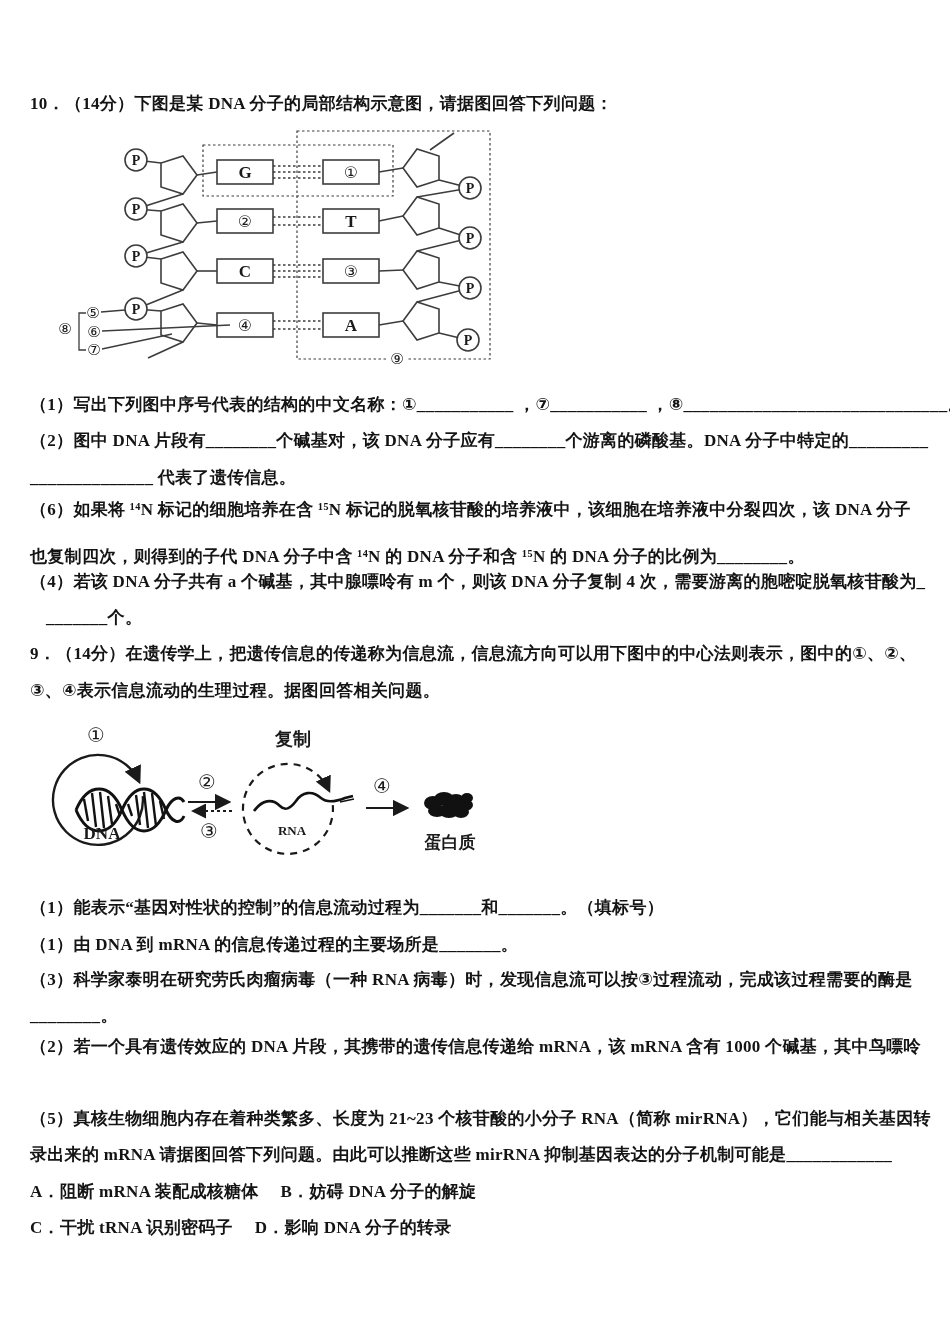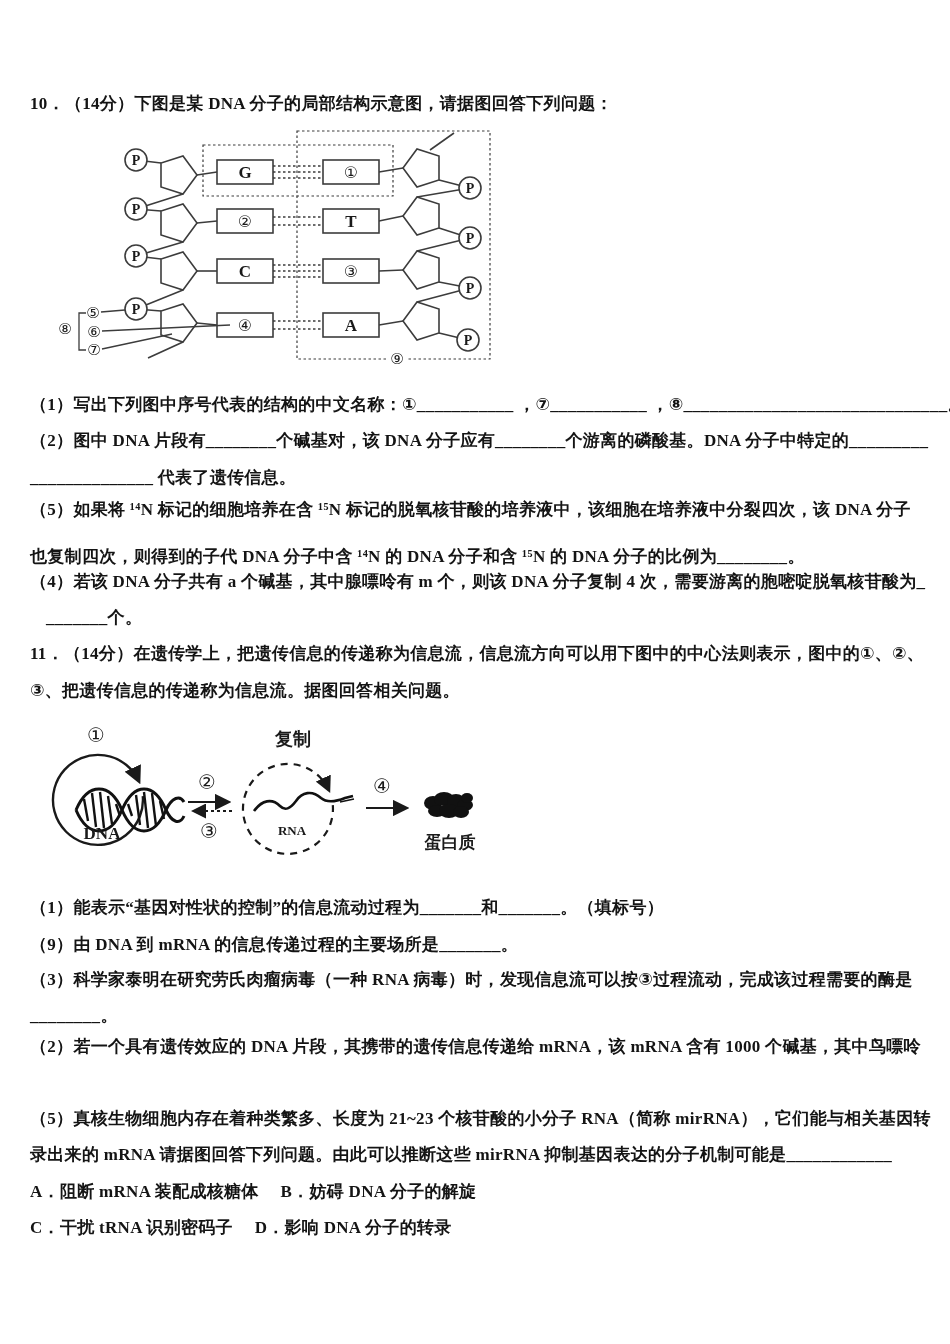--- a/index.html
+++ b/index.html
@@ -162,7 +162,7 @@
   <div class="tline" style="top:396px">（1）写出下列图中序号代表的结构的中文名称：①___________ ，⑦___________ ，⑧______________________________。</div>
   <div class="tline" style="top:432px">（2）图中 DNA 片段有________个碱基对，该 DNA 分子应有________个游离的磷酸基。DNA 分子中特定的_________</div>
   <div class="tline" style="top:469px">______________ 代表了遗传信息。</div>
-  <div class="tline" style="top:501px">（5）如果将 ¹⁴N 标记的细胞培养在含 ¹⁵N 标记的脱氧核苷酸的培养液中，该细胞在培养液中分裂四次，该 DNA 分子</div>
+  <div class="tline" style="top:501px">（6）如果将 ¹⁴N 标记的细胞培养在含 ¹⁵N 标记的脱氧核苷酸的培养液中，该细胞在培养液中分裂四次，该 DNA 分子</div>
   <div class="tline" style="top:548px">也复制四次，则得到的子代 DNA 分子中含 ¹⁴N 的 DNA 分子和含 ¹⁵N 的 DNA 分子的比例为________。</div>
   <div class="tline" style="top:573px">（4）若该 DNA 分子共有 a 个碱基，其中腺嘌呤有 m 个，则该 DNA 分子复制 4 次，需要游离的胞嘧啶脱氧核苷酸为_</div>
   <div class="tline indent1" style="top:609px">_______个。</div>

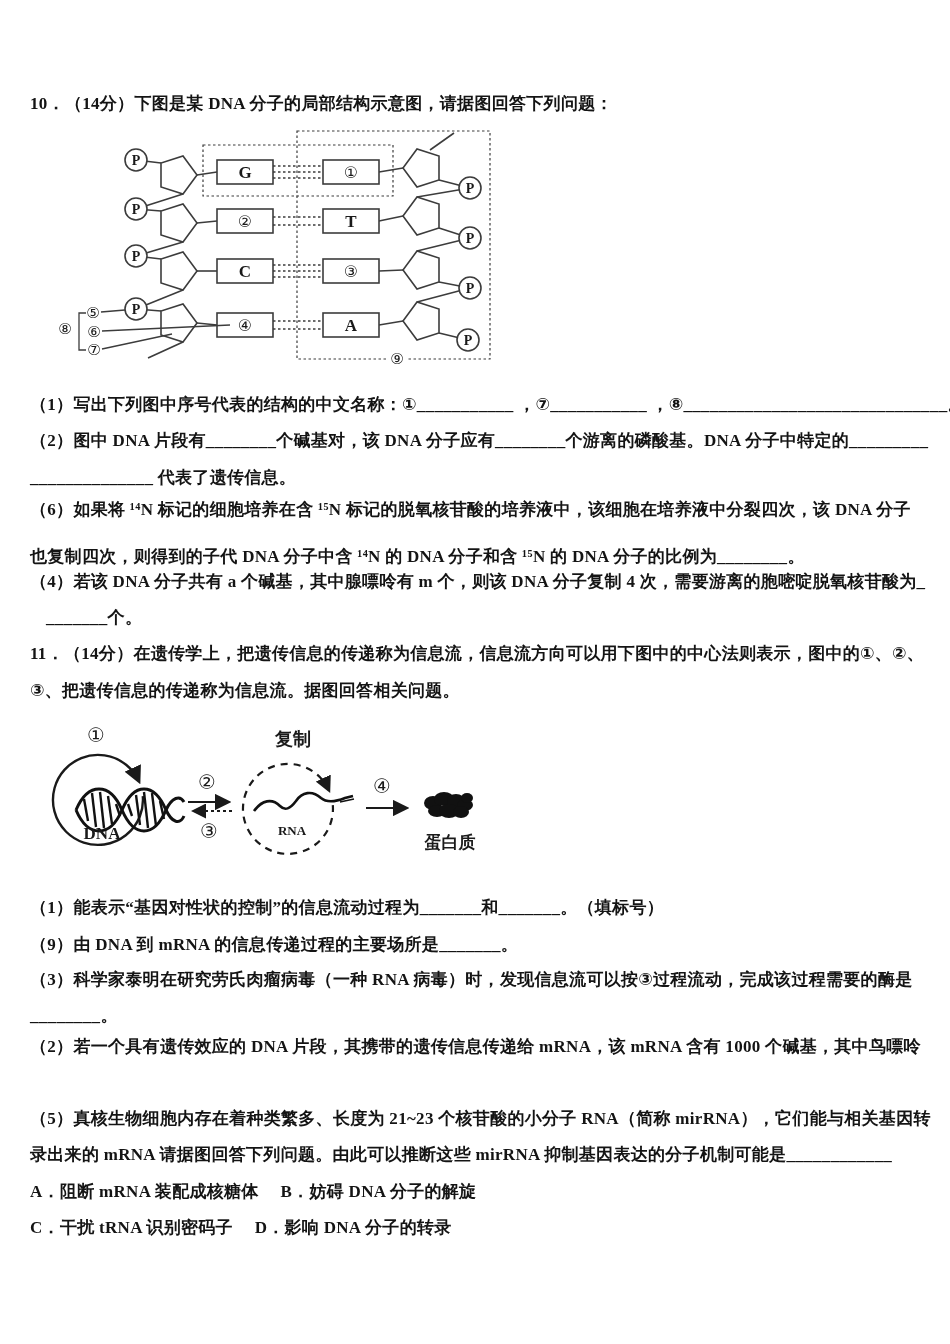--- a/index.html
+++ b/index.html
@@ -167,7 +167,7 @@
   <div class="tline" style="top:573px">（4）若该 DNA 分子共有 a 个碱基，其中腺嘌呤有 m 个，则该 DNA 分子复制 4 次，需要游离的胞嘧啶脱氧核苷酸为_</div>
   <div class="tline indent1" style="top:609px">_______个。</div>
 
-  <div class="tline" style="top:645px">11．（14分）在遗传学上，把遗传信息的传递称为信息流，信息流方向可以用下图中的中心法则表示，图中的①、②、</div>
+  <div class="tline" style="top:645px">9．（14分）在遗传学上，把遗传信息的传递称为信息流，信息流方向可以用下图中的中心法则表示，图中的①、②、</div>
   <div class="tline" style="top:682px">③、把遗传信息的传递称为信息流。据图回答相关问题。</div>
 
   <svg class="diagram" style="left:30px; top:712px;" width="480" height="180" viewBox="0 0 480 180">

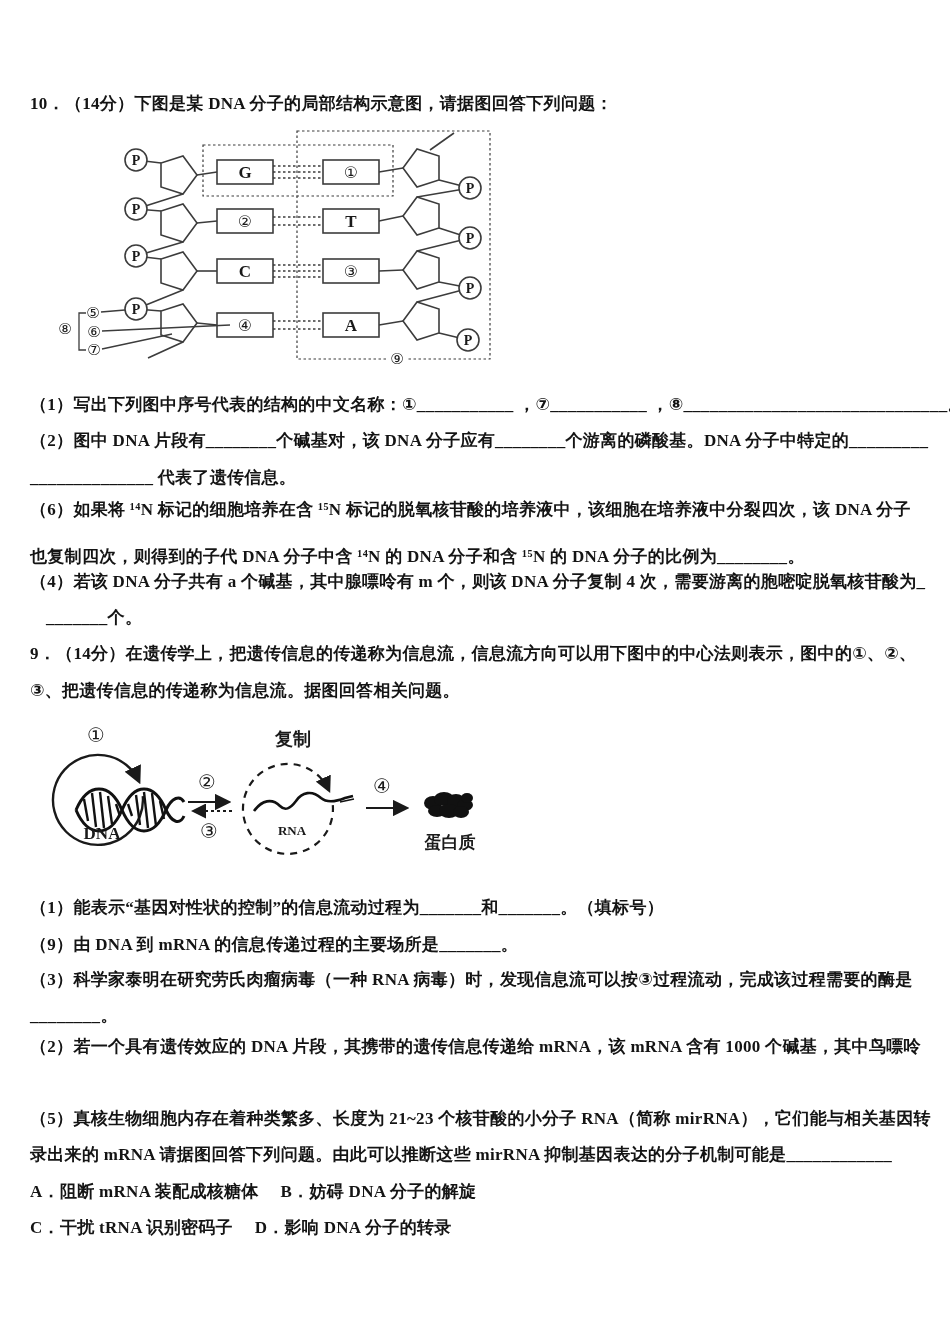--- a/index.html
+++ b/index.html
@@ -168,7 +168,7 @@
   <div class="tline indent1" style="top:609px">_______个。</div>
 
   <div class="tline" style="top:645px">9．（14分）在遗传学上，把遗传信息的传递称为信息流，信息流方向可以用下图中的中心法则表示，图中的①、②、</div>
-  <div class="tline" style="top:682px">③、把遗传信息的传递称为信息流。据图回答相关问题。</div>
+  <div class="tline" style="top:682px">③、④表示信息流动的生理过程。据图回答相关问题。</div>
 
   <svg class="diagram" style="left:30px; top:712px;" width="480" height="180" viewBox="0 0 480 180">
     <defs>

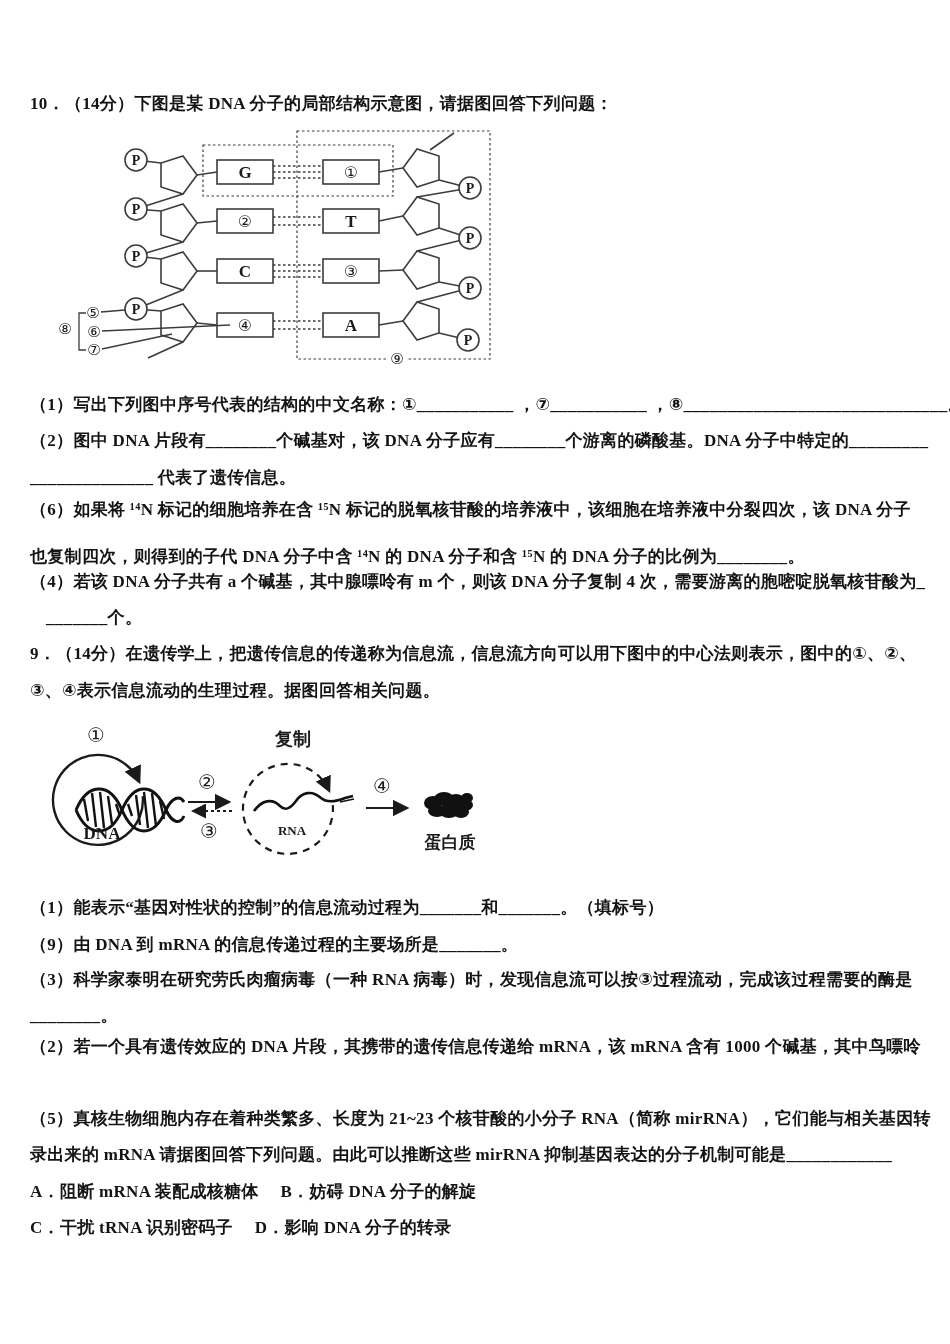--- a/index.html
+++ b/index.html
@@ -231,7 +231,7 @@
   </svg>
 
   <div class="tline" style="top:899px">（1）能表示“基因对性状的控制”的信息流动过程为_______和_______。（填标号）</div>
-  <div class="tline" style="top:936px">（9）由 DNA 到 mRNA 的信息传递过程的主要场所是_______。</div>
+  <div class="tline" style="top:936px">（1）由 DNA 到 mRNA 的信息传递过程的主要场所是_______。</div>
   <div class="tline" style="top:971px">（3）科学家泰明在研究劳氏肉瘤病毒（一种 RNA 病毒）时，发现信息流可以按③过程流动，完成该过程需要的酶是</div>
   <div class="tline" style="top:1007px">________。</div>
   <div class="tline" style="top:1038px">（2）若一个具有遗传效应的 DNA 片段，其携带的遗传信息传递给 mRNA，该 mRNA 含有 1000 个碱基，其中鸟嘌呤</div>

